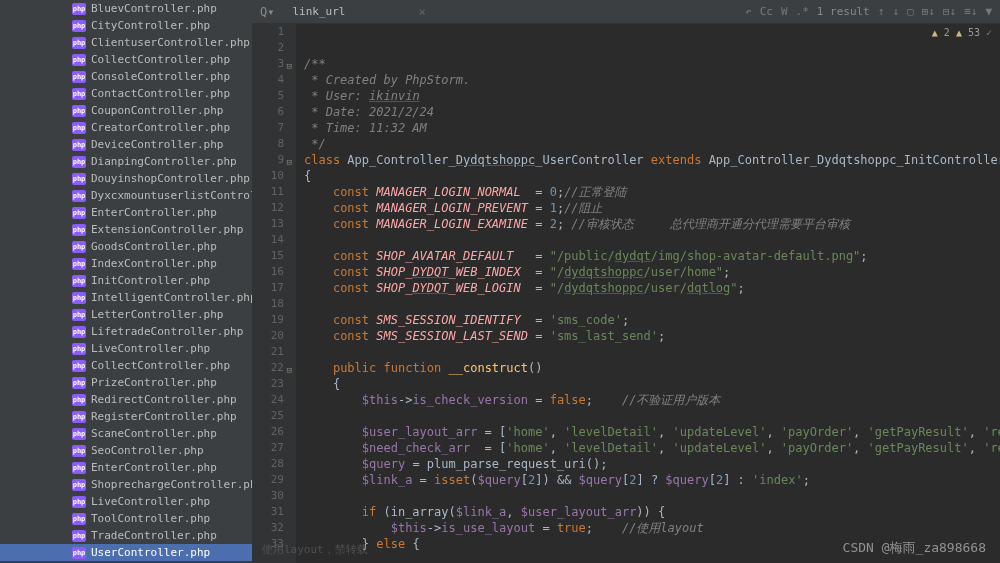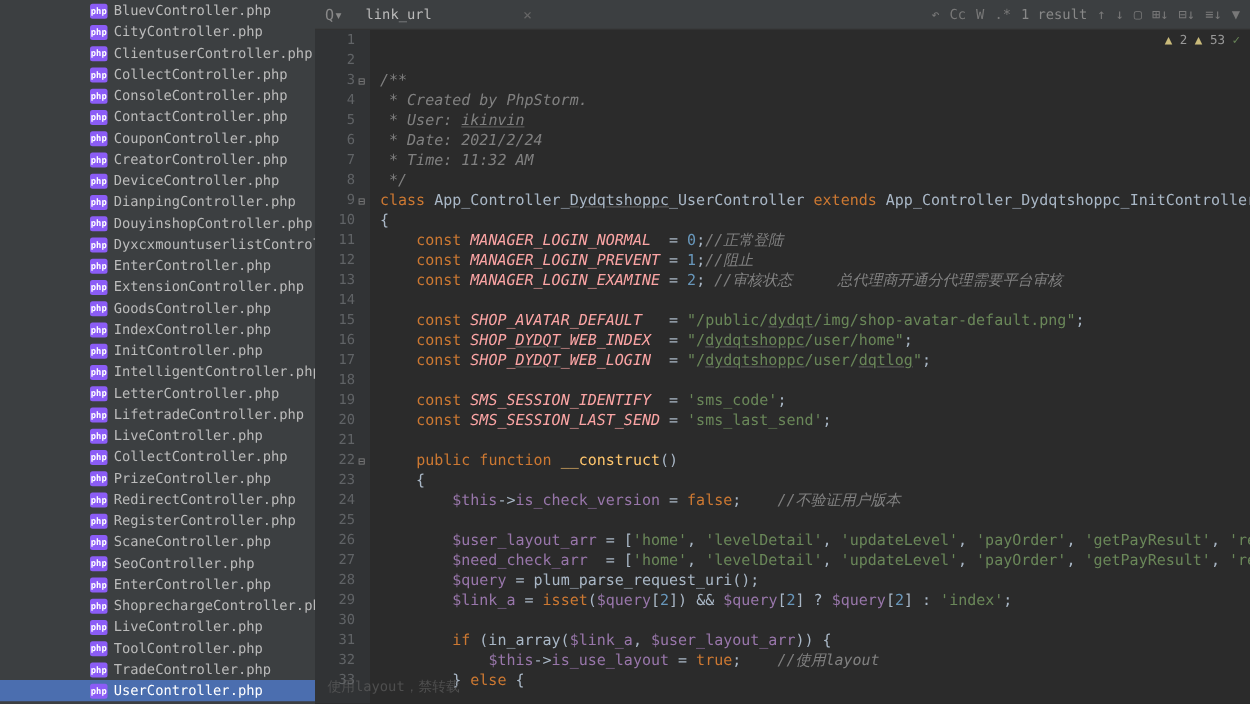--- a/index.html
+++ b/index.html
@@ -309,6 +309,7 @@
           <span>53</span>
         <span style="color:#6a8759">✓</span>
       </div>
+      <div class="watermark">CSDN @梅雨_za898668</div>
       <div class="watermark-left">使用layout，禁转载</div>
     </div>
   </div>

